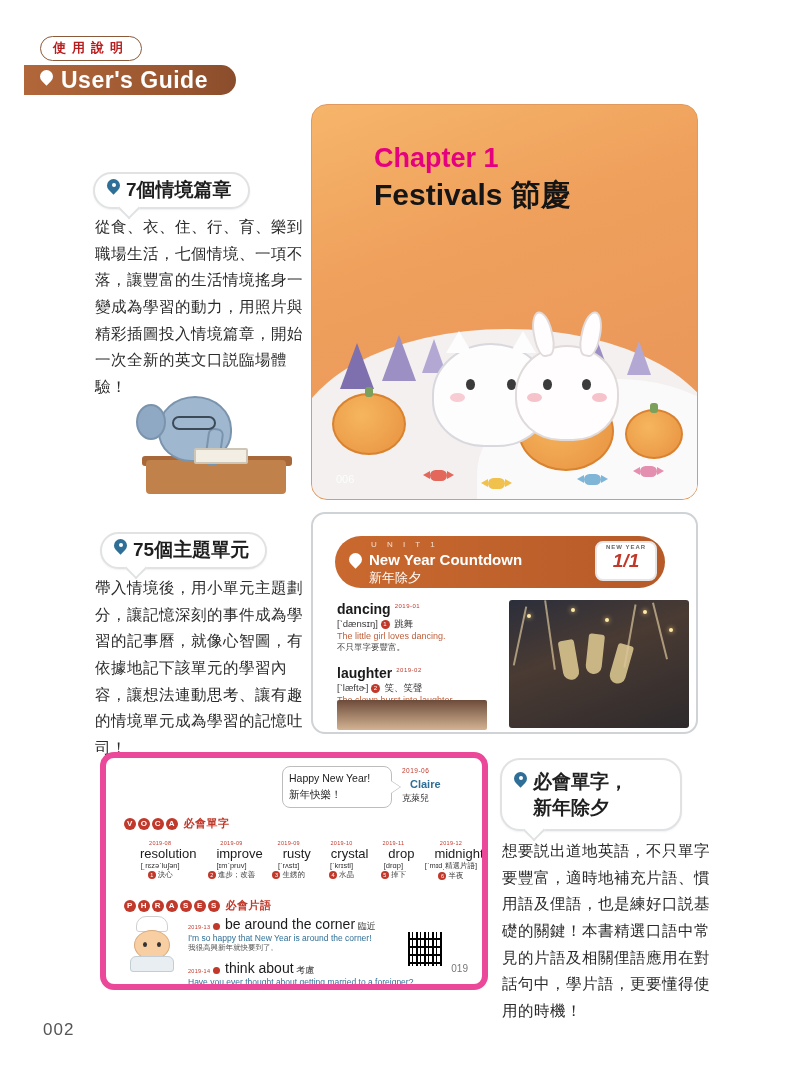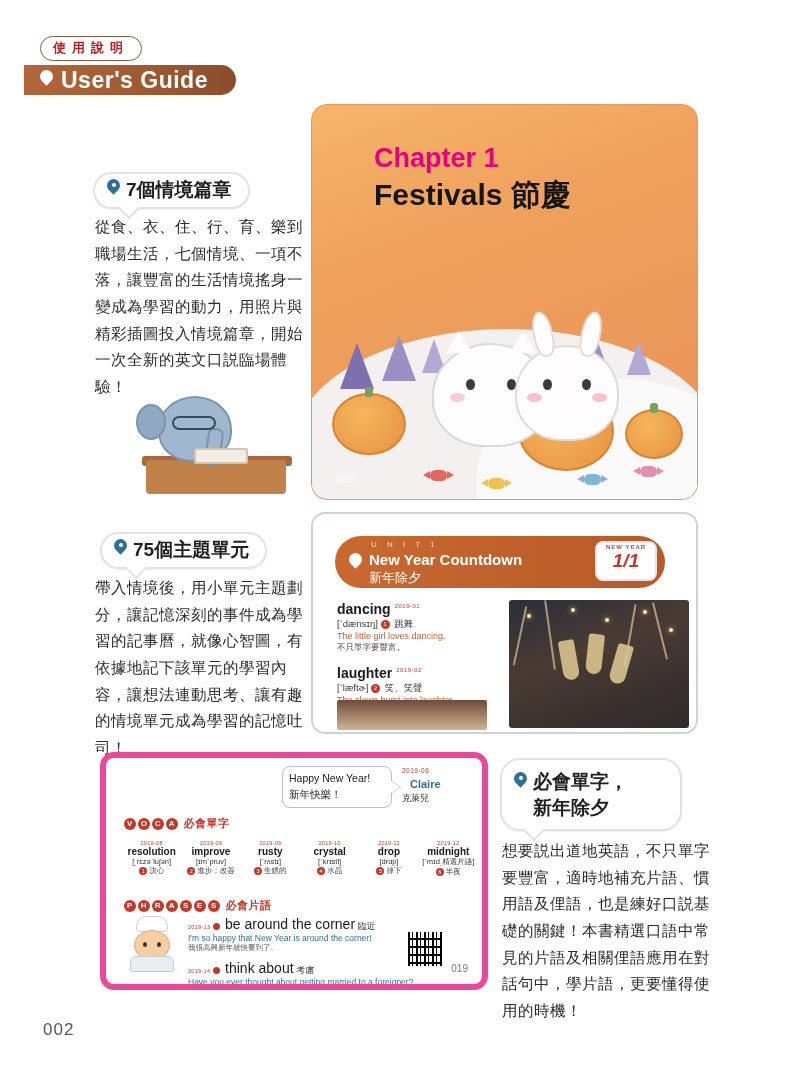--- a/index.html
+++ b/index.html
@@ -284,7 +284,7 @@
     display: flex; gap: 4px;
   }
   .voc-cell { flex: 1; text-align: center; }
-  .voc-cell .w { font-size: 10px; font-weight: bold; color: #1b1b1b; }
+  .voc-cell .w { font-size: 13px; font-weight: normal; color: #1b1b1b; margin-left: 16px; }
   .voc-cell .p { font-size: 7.5px; color: #333; }
   .voc-cell .z { font-size: 7.5px; color: #444; }
   .voc-cell .t { font-size: 5.5px; color: #c0392b; letter-spacing: .3px; }

